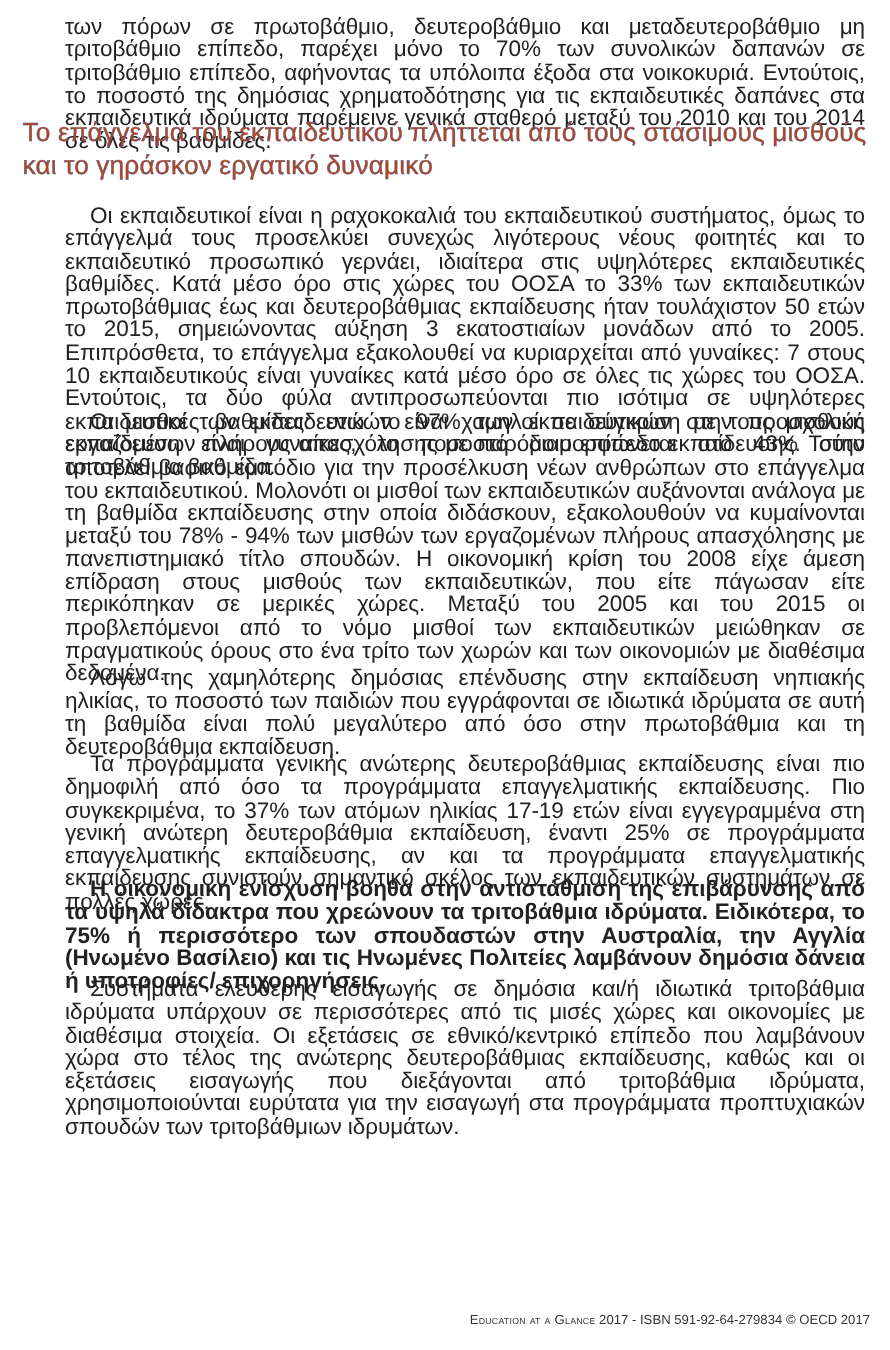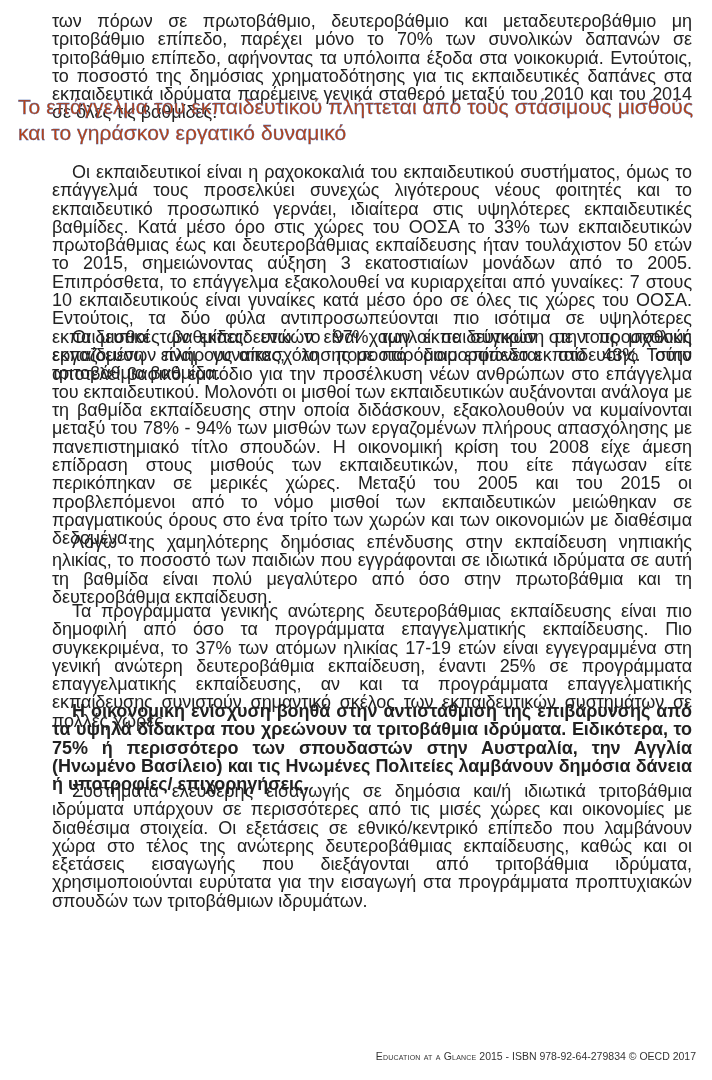--- a/index.html
+++ b/index.html
@@ -49,7 +49,7 @@
   <p class="para indent" style="top:778px;">Συστήματα ελεύθερης εισαγωγής σε δημόσια και/ή ιδιωτικά τριτοβάθμια ιδρύματα υπάρχουν σε περισσότερες από τις μισές χώρες και οικονομίες με διαθέσιμα στοιχεία. Οι εξετάσεις σε εθνικό/κεντρικό επίπεδο που λαμβάνουν χώρα στο τέλος της ανώτερης δευτεροβάθμιας εκπαίδευσης, καθώς και οι εξετάσεις εισαγωγής που διεξάγονται από τριτοβάθμια ιδρύματα, χρησιμοποιούνται ευρύτατα για την εισαγωγή στα προγράμματα προπτυχιακών σπουδών των τριτοβάθμιων ιδρυμάτων.</p>
 
   <div class="footer">
-    <span class="sc">Education at a Glance</span><span> 2015 - ISBN 978-92-64-279834 © OECD 2017</span>
+    <span class="sc">Education at a Glance</span><span> 2017 - ISBN 591-92-64-279834 © OECD 2017</span>
   </div>
 
 </div>

